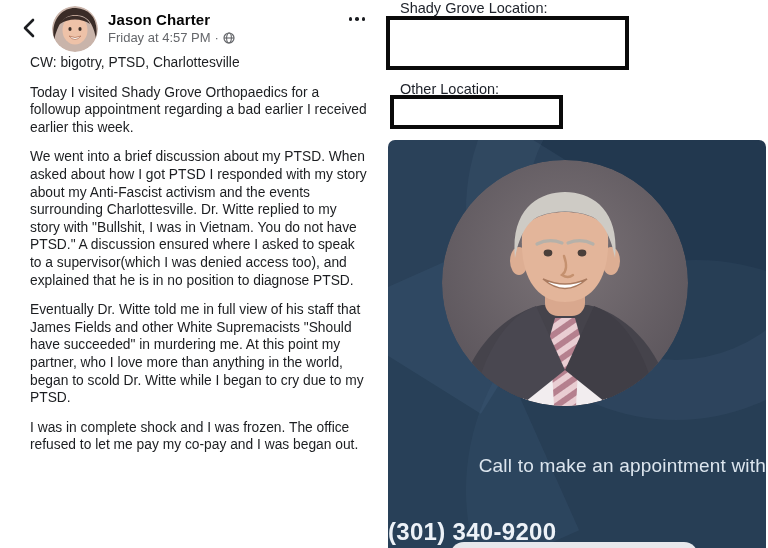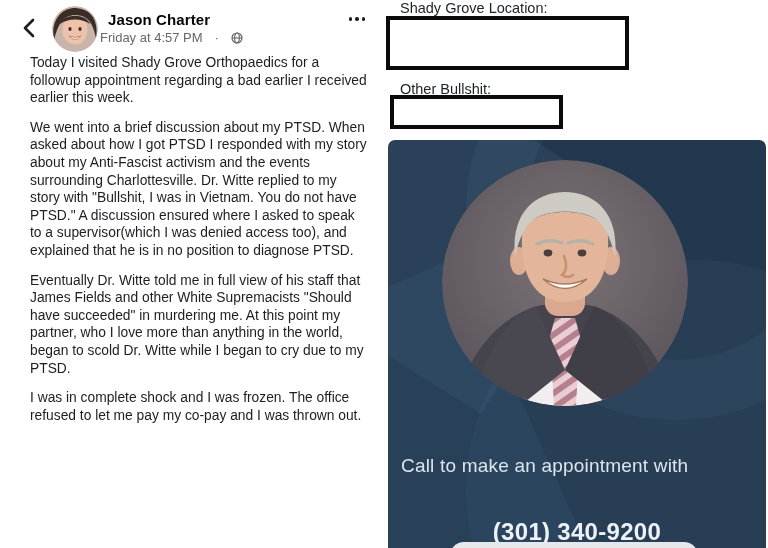--- a/index.html
+++ b/index.html
@@ -16,7 +16,7 @@
   .back-btn { position: absolute; left: 22px; top: 16px; width: 22px; height: 24px; cursor: pointer; display: flex; align-items: center; }
   .avatar { position: absolute; left: 52px; top: 6px; width: 46px; height: 46px; border-radius: 50%; overflow: hidden; cursor: pointer; }
   .author-name { position: absolute; left: 108px; top: 11px; font-size: 15px; font-weight: 700; color: #050505; letter-spacing: .1px; cursor: pointer; }
-  .meta-row { position: absolute; left: 100px; top: 30px; display: flex; align-items: center; gap: 12px; font-size: 13px; color: #65676b; }
+  .meta-row { position: absolute; left: 108px; top: 30px; display: flex; align-items: center; gap: 4px; font-size: 13px; color: #65676b; }
   .more-btn { position: absolute; left: 344px; top: 10px; width: 26px; height: 18px; display: flex; align-items: center; justify-content: center; gap: 3px; cursor: pointer; }
   .more-btn i { width: 3.5px; height: 3.5px; border-radius: 50%; background: #1b1d21; }
 

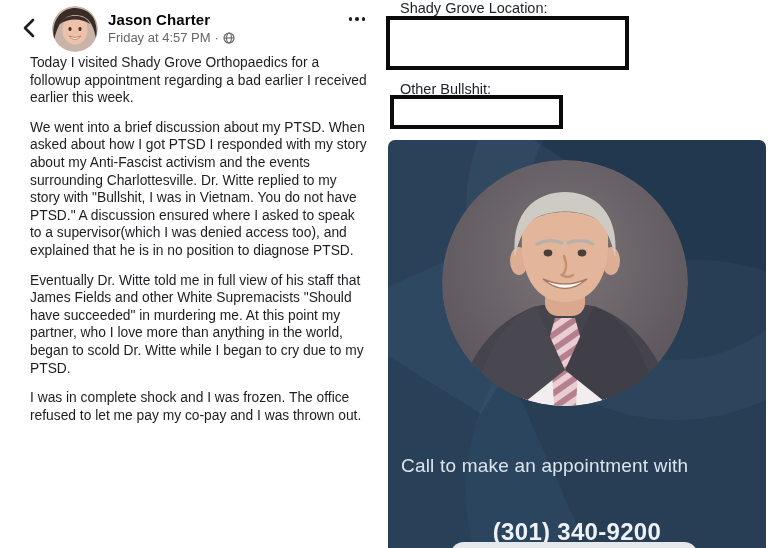--- a/index.html
+++ b/index.html
@@ -102,6 +102,7 @@
     </div>
 
     <div class="post-body">
+      <p>CW: bigotry, PTSD, Charlottesville</p>
       <p>Today I visited Shady Grove Orthopaedics for a followup appointment regarding a bad earlier I received earlier this week.</p>
       <p>We went into a brief discussion about my PTSD. When asked about how I got PTSD I responded with my story about my Anti-Fascist activism and the events surrounding Charlottesville. Dr. Witte replied to my story with "Bullshit, I was in Vietnam. You do not have PTSD." A discussion ensured where I asked to speak to a supervisor(which I was denied access too), and explained that he is in no position to diagnose PTSD.</p>
       <p>Eventually Dr. Witte told me in full view of his staff that James Fields and other White Supremacists "Should have succeeded" in murdering me. At this point my partner, who I love more than anything in the world, began to scold Dr. Witte while I began to cry due to my PTSD.</p>

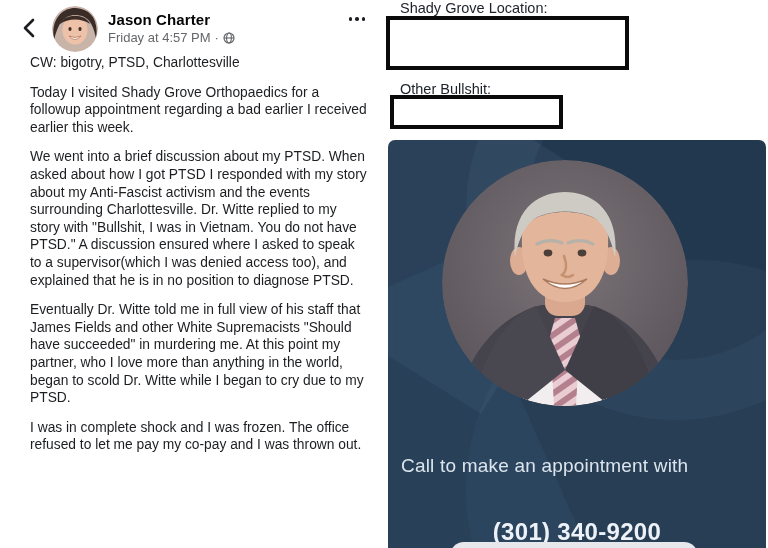--- a/index.html
+++ b/index.html
@@ -116,7 +116,7 @@
     <div class="loc-label l1">Shady Grove Location:</div>
     <div class="redact-box b1"></div>
 
-    <div class="loc-label l2">Other Bullshit:</div>
+    <div class="loc-label l2">Other Location:</div>
     <div class="redact-box b2"></div>
 
     <div class="ad-card">

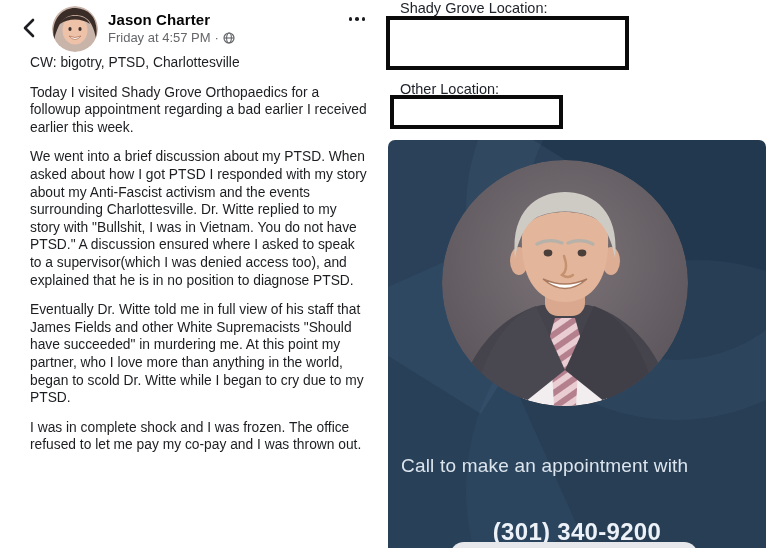--- a/index.html
+++ b/index.html
@@ -106,7 +106,7 @@
       <p>Today I visited Shady Grove Orthopaedics for a followup appointment regarding a bad earlier I received earlier this week.</p>
       <p>We went into a brief discussion about my PTSD. When asked about how I got PTSD I responded with my story about my Anti-Fascist activism and the events surrounding Charlottesville. Dr. Witte replied to my story with "Bullshit, I was in Vietnam. You do not have PTSD." A discussion ensured where I asked to speak to a supervisor(which I was denied access too), and explained that he is in no position to diagnose PTSD.</p>
       <p>Eventually Dr. Witte told me in full view of his staff that James Fields and other White Supremacists "Should have succeeded" in murdering me. At this point my partner, who I love more than anything in the world, began to scold Dr. Witte while I began to cry due to my PTSD.</p>
-      <p>I was in complete shock and I was frozen. The office refused to let me pay my co-pay and I was thrown out.</p>
+      <p>I was in complete shock and I was frozen. The office refused to let me pay my co-pay and I was began out.</p>
 
     </div>
   </div>

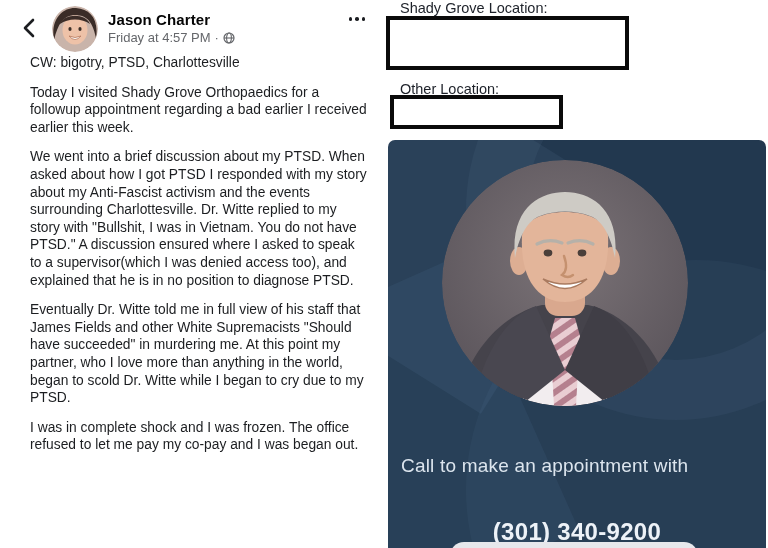--- a/index.html
+++ b/index.html
@@ -45,7 +45,7 @@
 
   .doctor-photo { position: absolute; left: 54px; top: 20px; width: 246px; height: 246px; border-radius: 50%; overflow: hidden; }
 
-  .cta { position: absolute; left: 0; width: 100%; text-align: left; color: #dce5ee; font-size: 19px; letter-spacing: .2px; padding-left: 13px; }
+  .cta { position: absolute; left: 0; width: 100%; text-align: right; color: #dce5ee; font-size: 19px; letter-spacing: .2px; padding-left: 13px; }
   .cta.line1 { top: 315px; }
   .cta.line2 { top: 343px; }
   .phone { position: absolute; left: 0; top: 378px; width: 100%; text-align: center; color: #edf2f8; font-size: 24px; font-weight: 600; letter-spacing: .3px; }

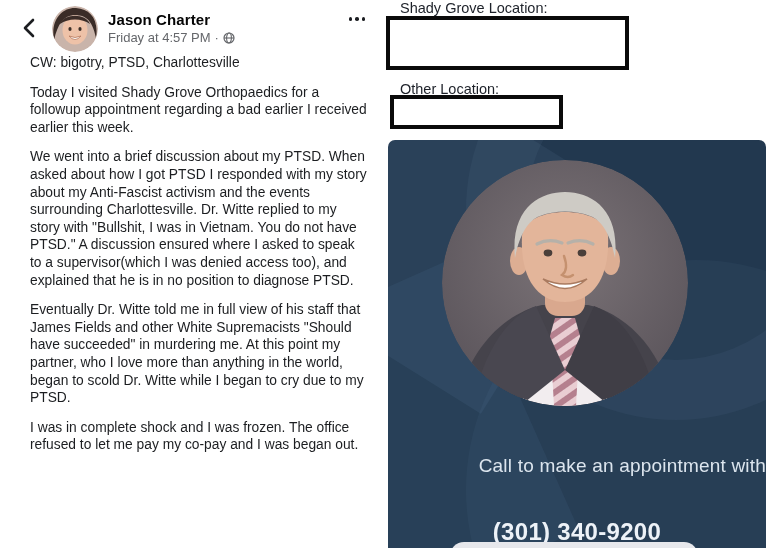--- a/index.html
+++ b/index.html
@@ -48,7 +48,7 @@
   .cta { position: absolute; left: 0; width: 100%; text-align: right; color: #dce5ee; font-size: 19px; letter-spacing: .2px; padding-left: 13px; }
   .cta.line1 { top: 315px; }
   .cta.line2 { top: 343px; }
-  .phone { position: absolute; left: 0; top: 378px; width: 100%; text-align: center; color: #edf2f8; font-size: 24px; font-weight: 600; letter-spacing: .3px; }
+  .phone { position: absolute; left: 0; top: 378px; width: 100%; color: #edf2f8; font-size: 24px; font-weight: 600; letter-spacing: .3px; }
   .pill { position: absolute; left: 62px; top: 402px; width: 248px; height: 30px; border-radius: 14px; background: #e7e8ec; }
 </style>
 </head>

